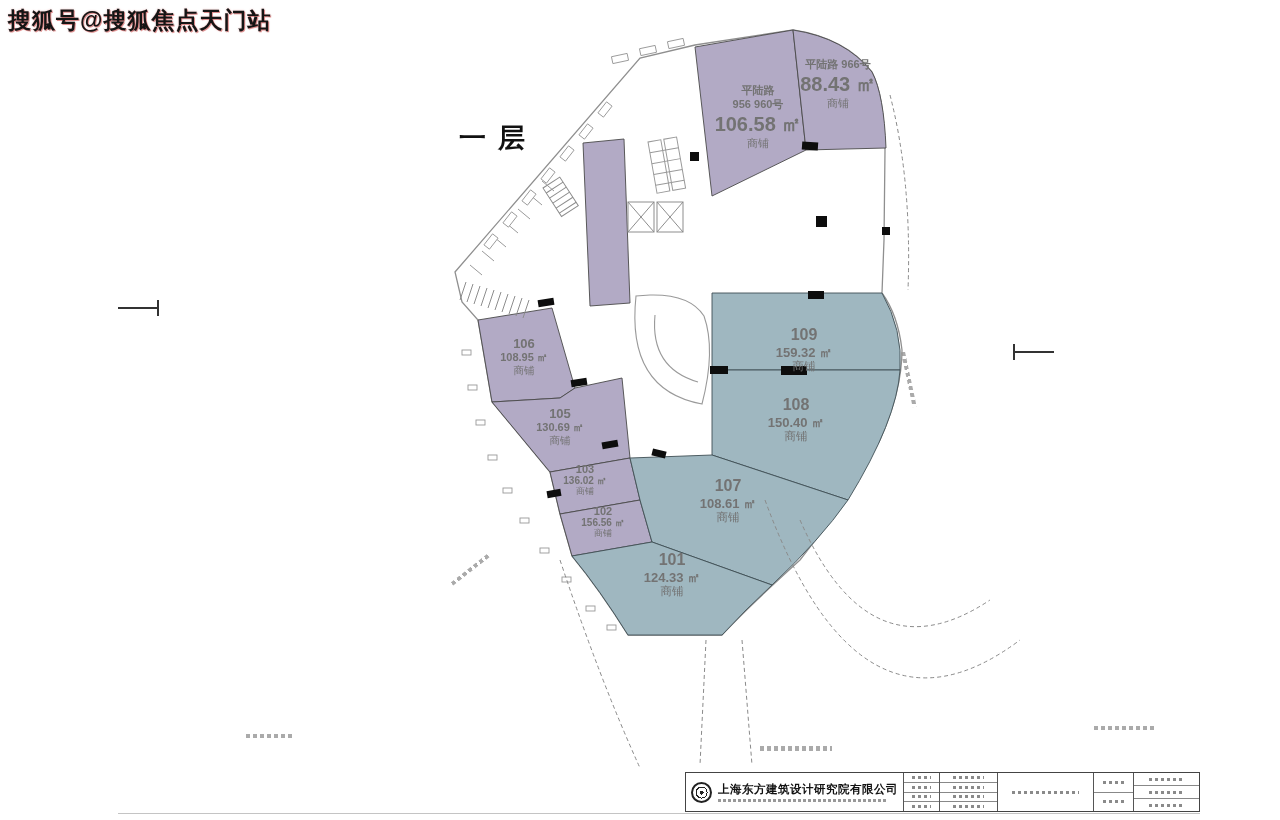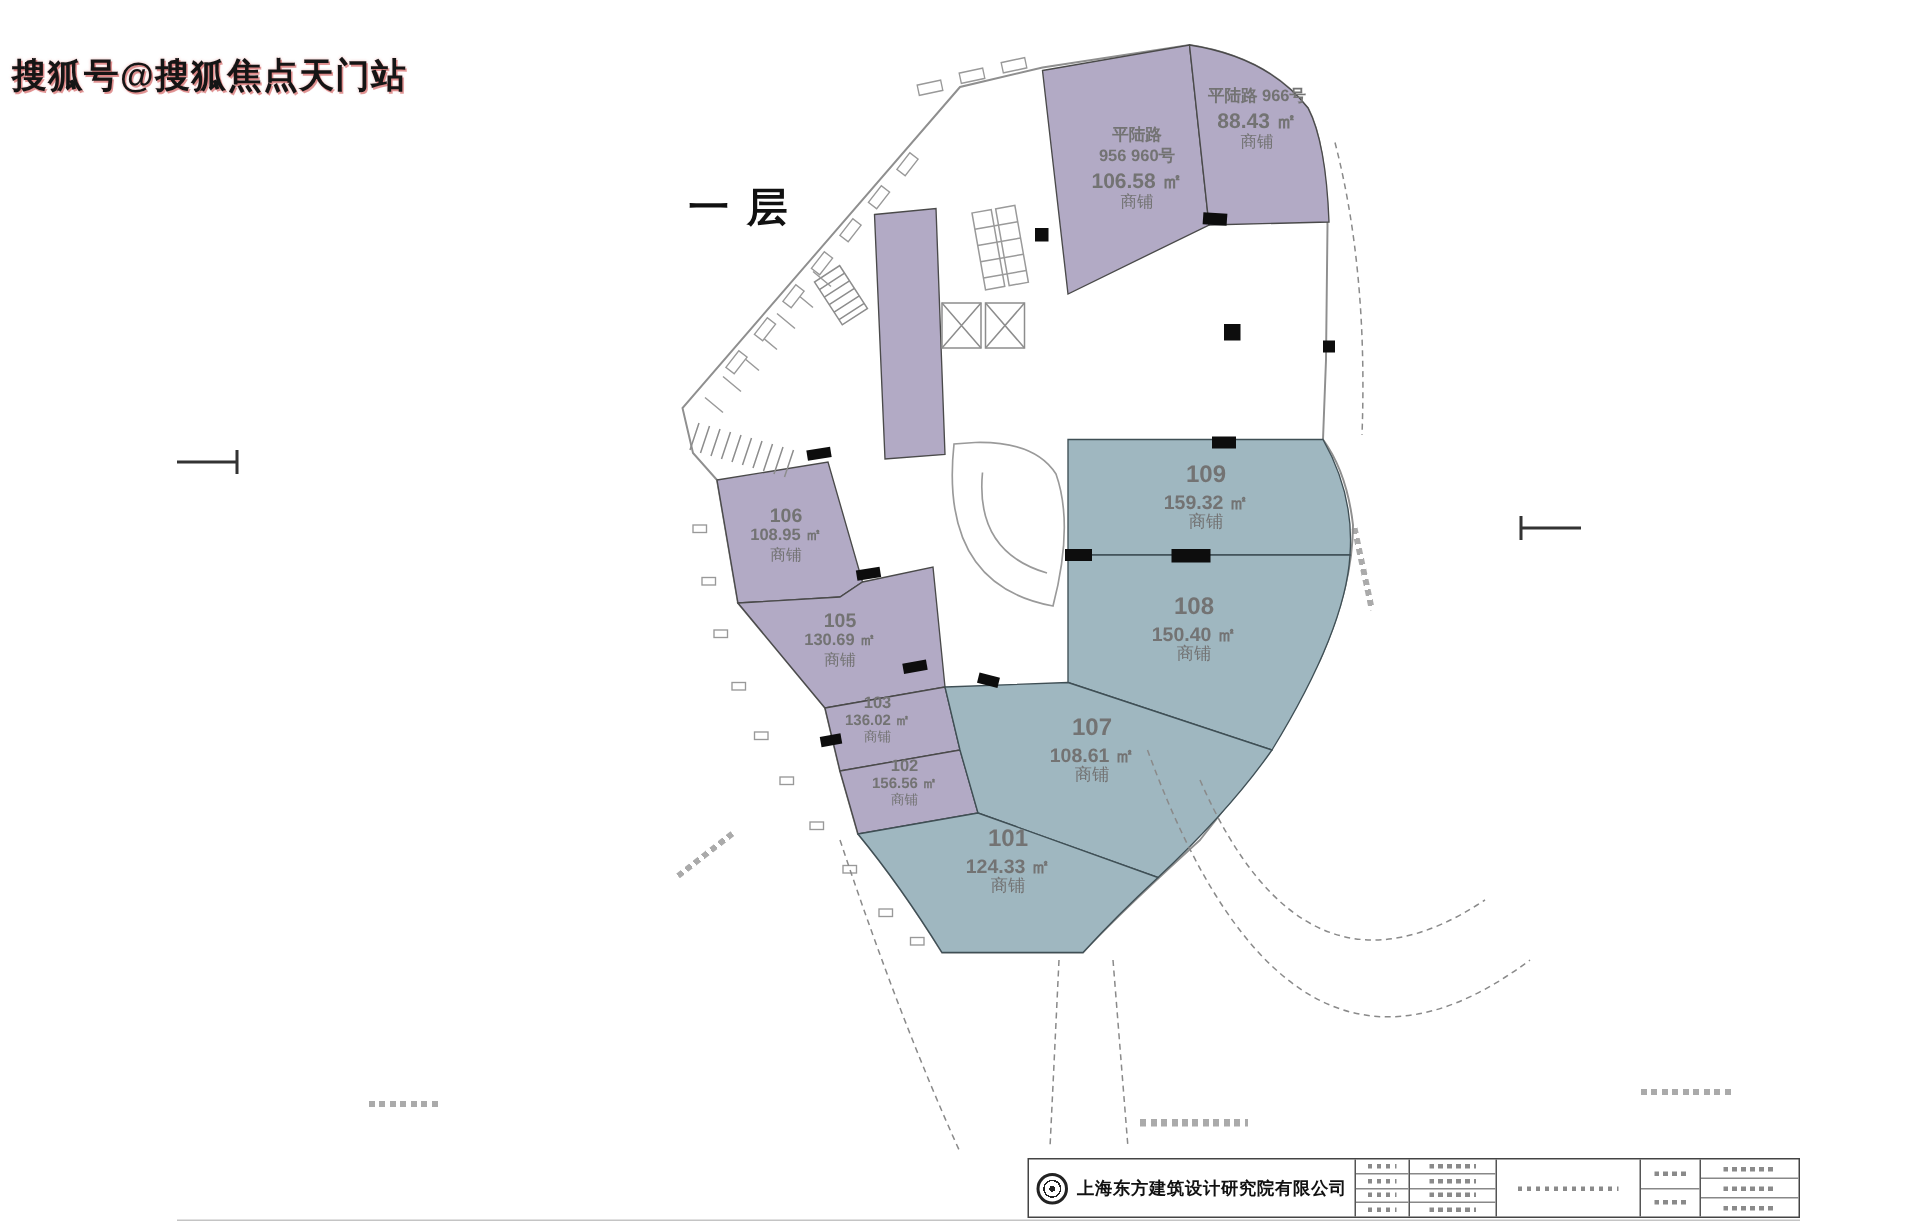--- a/index.html
+++ b/index.html
@@ -10,7 +10,7 @@
   
   .watermark{position:absolute;left:8px;top:5px;font-size:23px;font-weight:900;
     color:#151515;letter-spacing:1px;
-    text-shadow:1px 1px 0 rgba(190,30,30,.45),0 0 2px rgba(200,40,40,.35);margin-top:30px;}
+    text-shadow:1px 1px 0 rgba(190,30,30,.45),0 0 2px rgba(200,40,40,.35);}
 
   
   .plan-title{position:absolute;left:428px;top:100px;width:140px;text-align:center;}

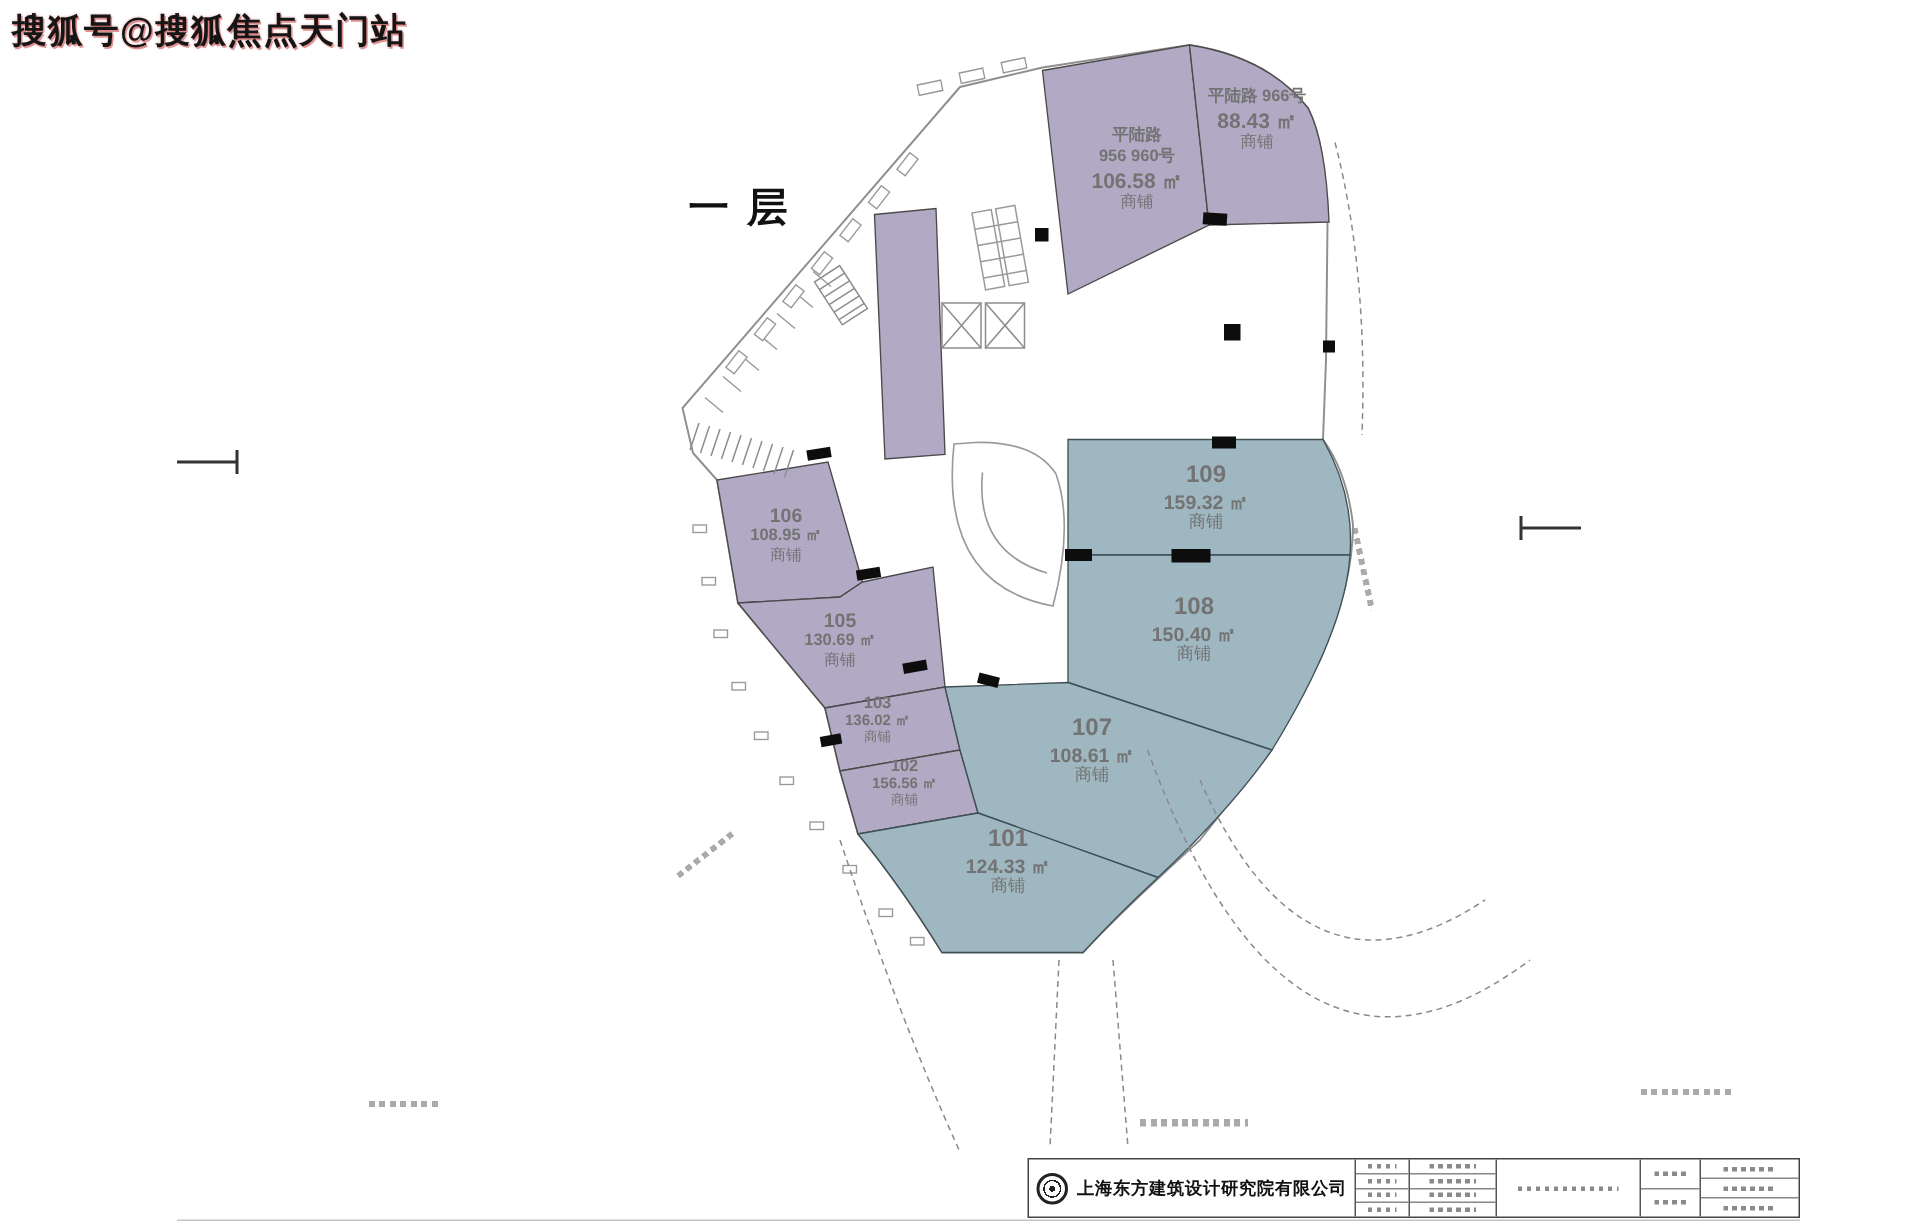--- a/index.html
+++ b/index.html
@@ -32,7 +32,7 @@
   .ul-sm .u-type{font-size:9px;}
   .ul-top{line-height:1.25;}
   .ul-top .u-name{font-size:11px;font-weight:bold;}
-  .ul-top .u-area{font-size:14px;font-weight:bold;}
+  .ul-top .u-area{font-size:20px;font-weight:bold;}
   .ul-top .u-type{font-size:11px;}
 
   

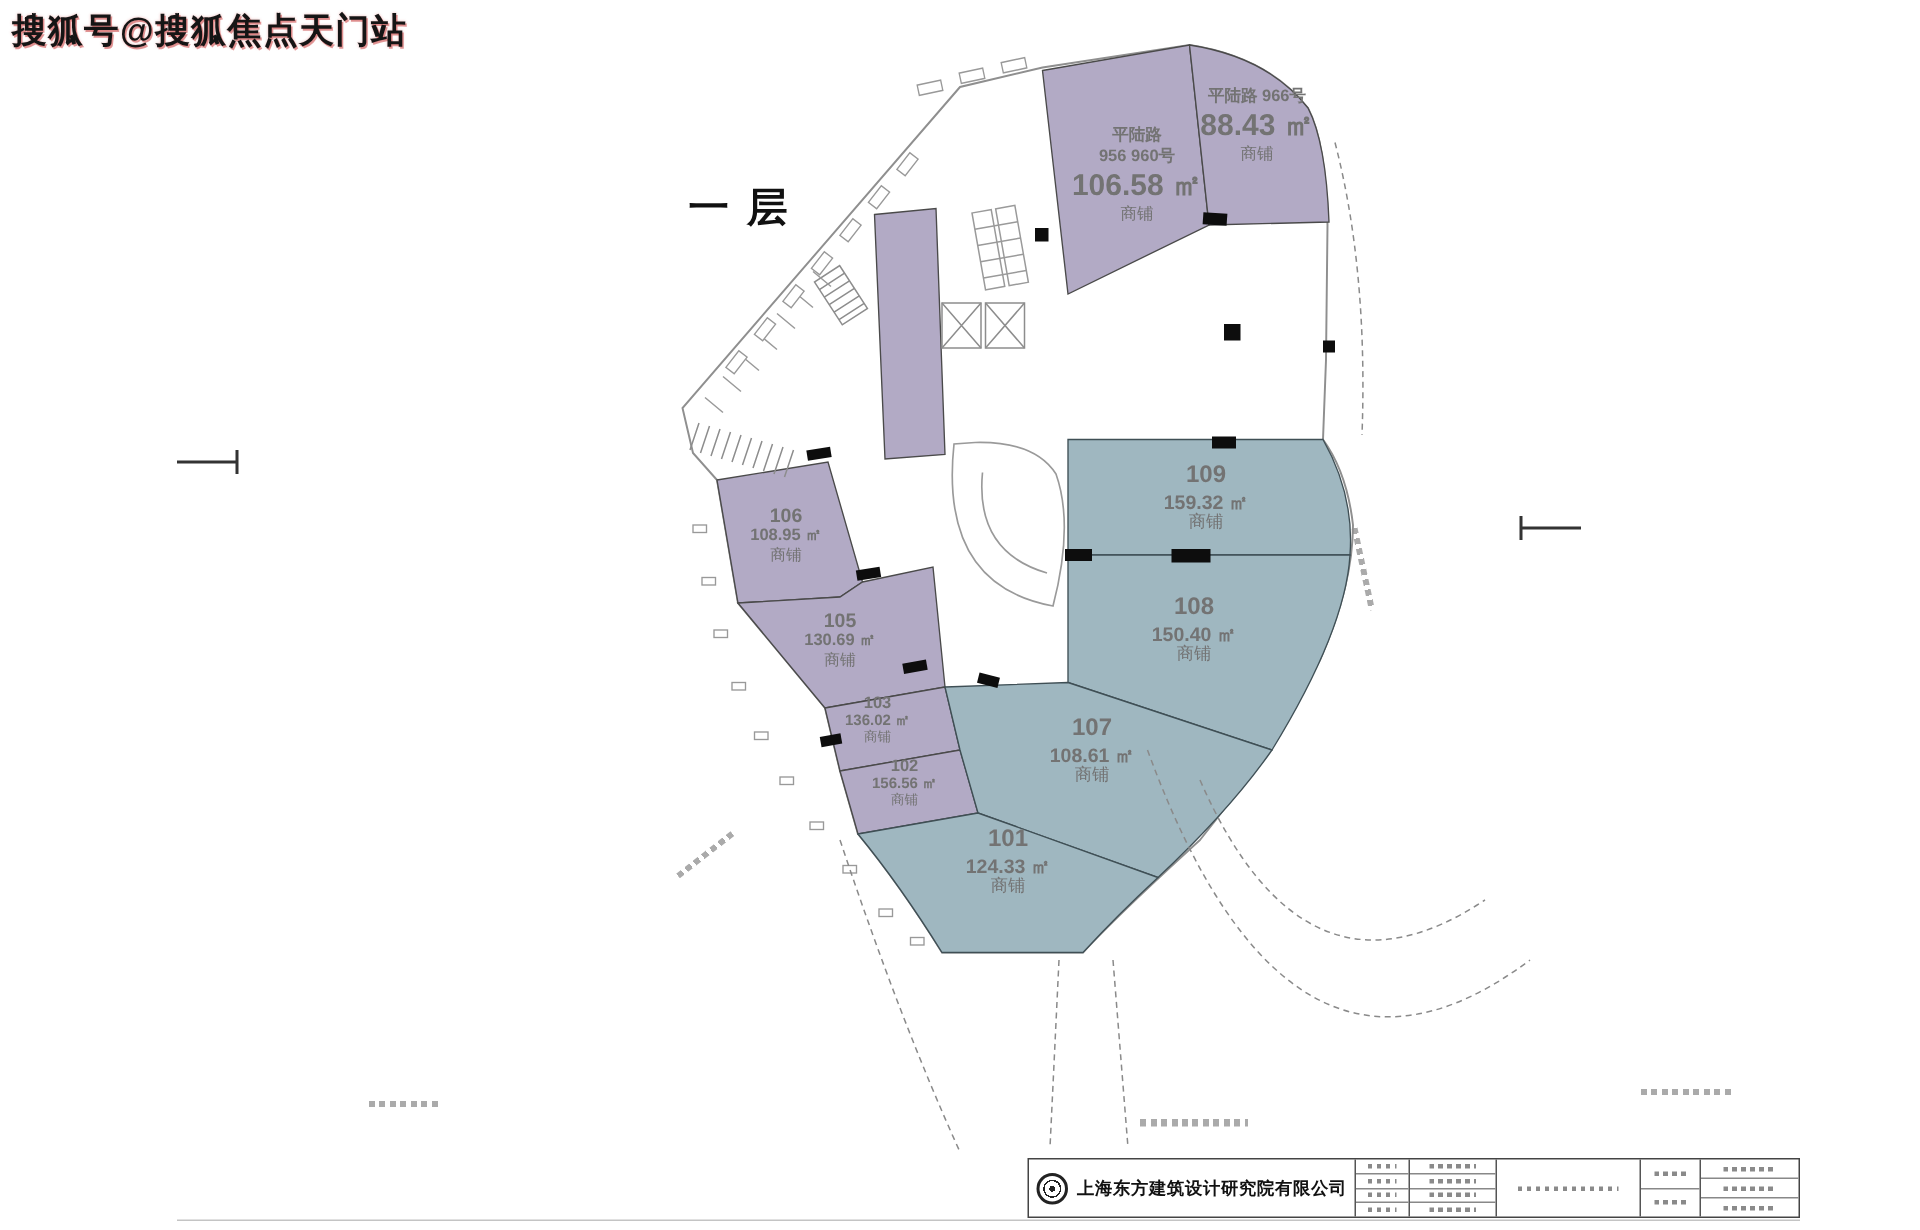--- a/index.html
+++ b/index.html
@@ -200,7 +200,7 @@
     <div class="u-type">商铺</div>
   </div>
 
-  <div class="ulabel ul-big" style="left:752px;top:308px;width:104px">
+  <div class="ulabel ul-big" style="left:752px;top:326px;width:104px">
     <div class="u-num">109</div>
     <div class="u-area">159.32 ㎡</div>
     <div class="u-type">商铺</div>

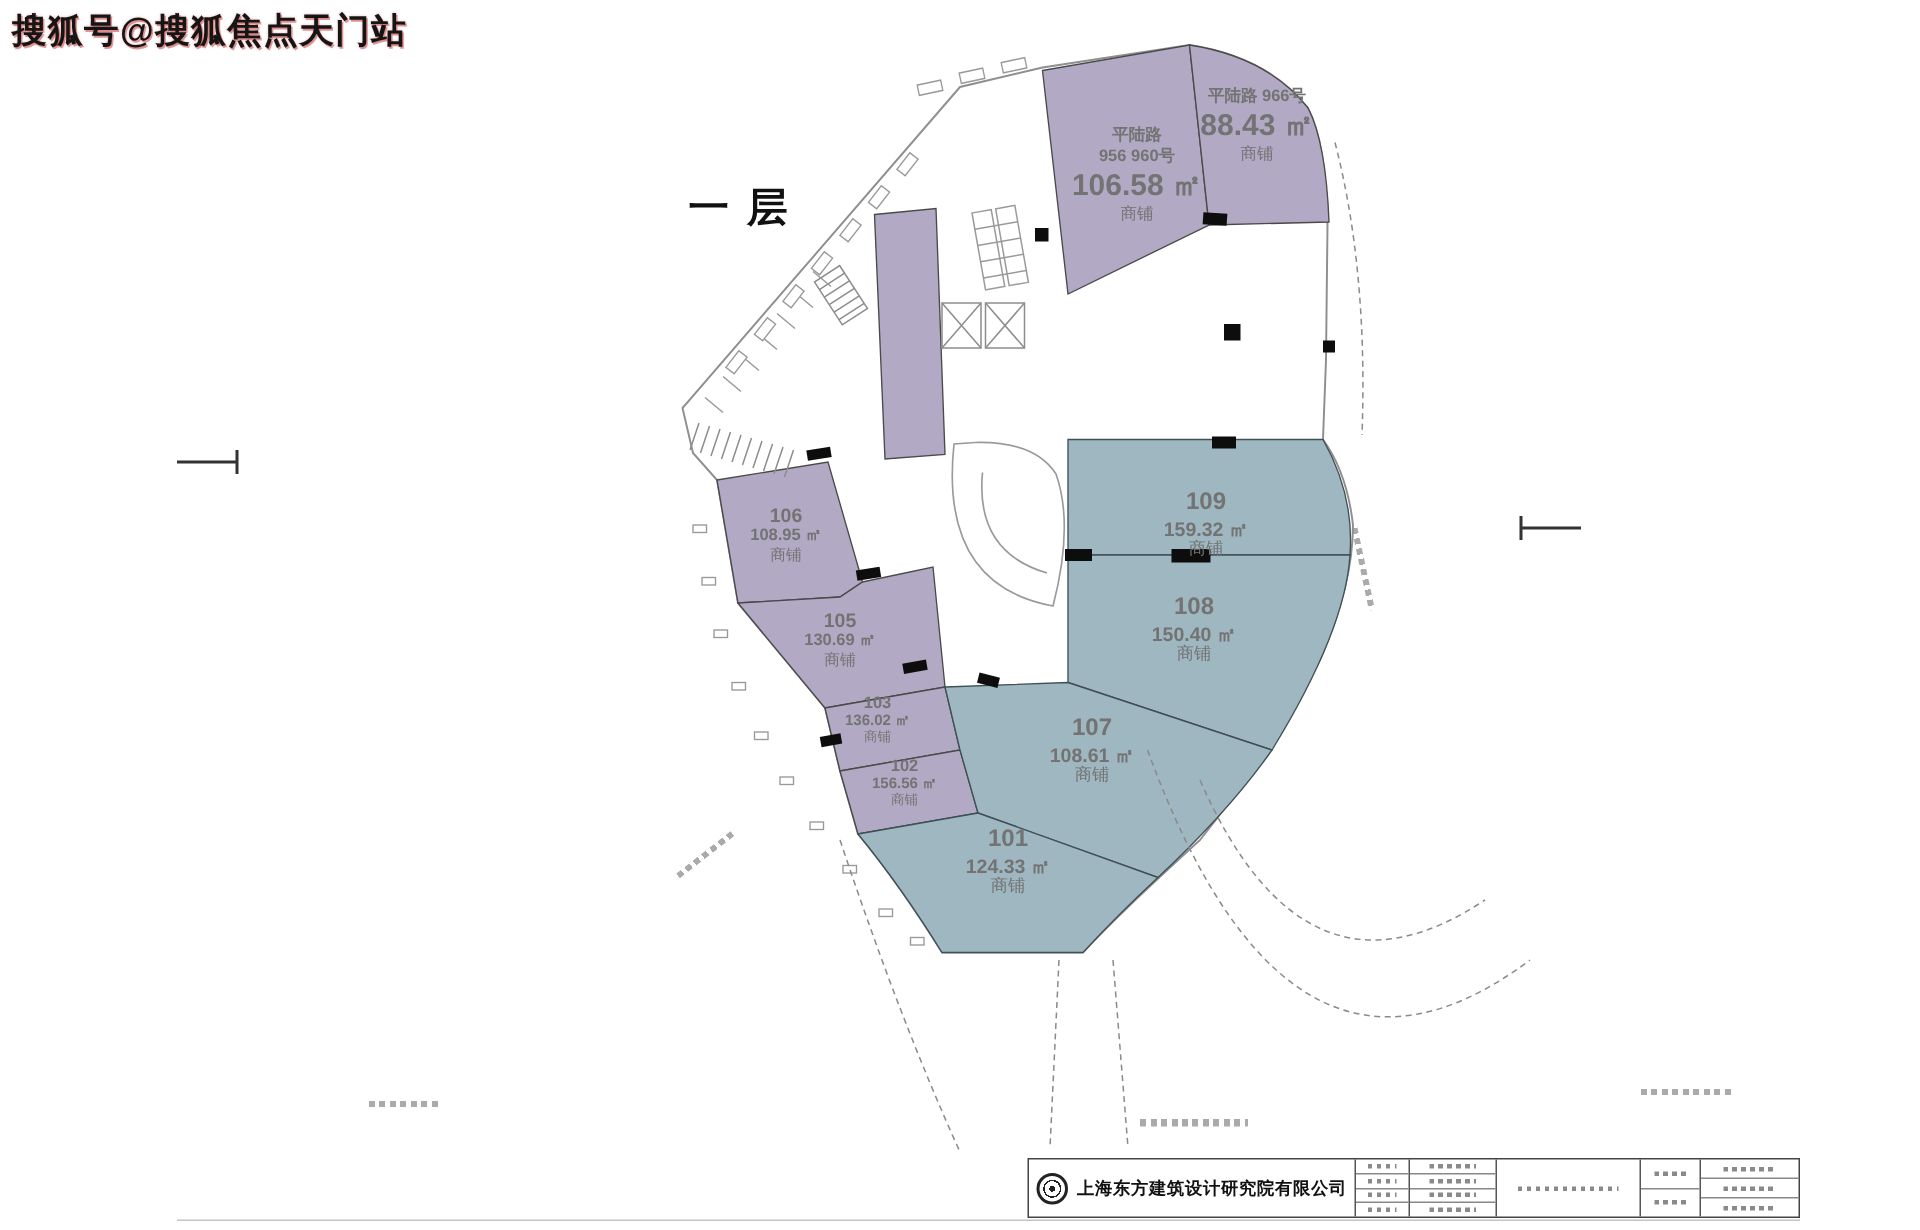--- a/index.html
+++ b/index.html
@@ -51,7 +51,7 @@
   .tb-company{width:218px;display:flex;align-items:center;gap:6px;padding:2px 5px;}
   .tb-logo{width:17px;height:17px;border:2px solid #222;border-radius:50%;flex:0 0 auto;
     background:radial-gradient(circle at 50% 50%,#222 0 2px,#fff 2px 5px,#222 5px 6px,#fff 6px);}
-  .tb-ctext{display:flex;gap:2px;min-width:0;}
+  .tb-ctext{display:flex;flex-direction:column;gap:2px;min-width:0;}
   .tb-cname{font-size:11.5px;font-weight:bold;letter-spacing:.5px;white-space:nowrap;}
   .tb-csub{width:168px;height:3px;
     background:repeating-linear-gradient(90deg,#999 0 3px,transparent 3px 5px);}

